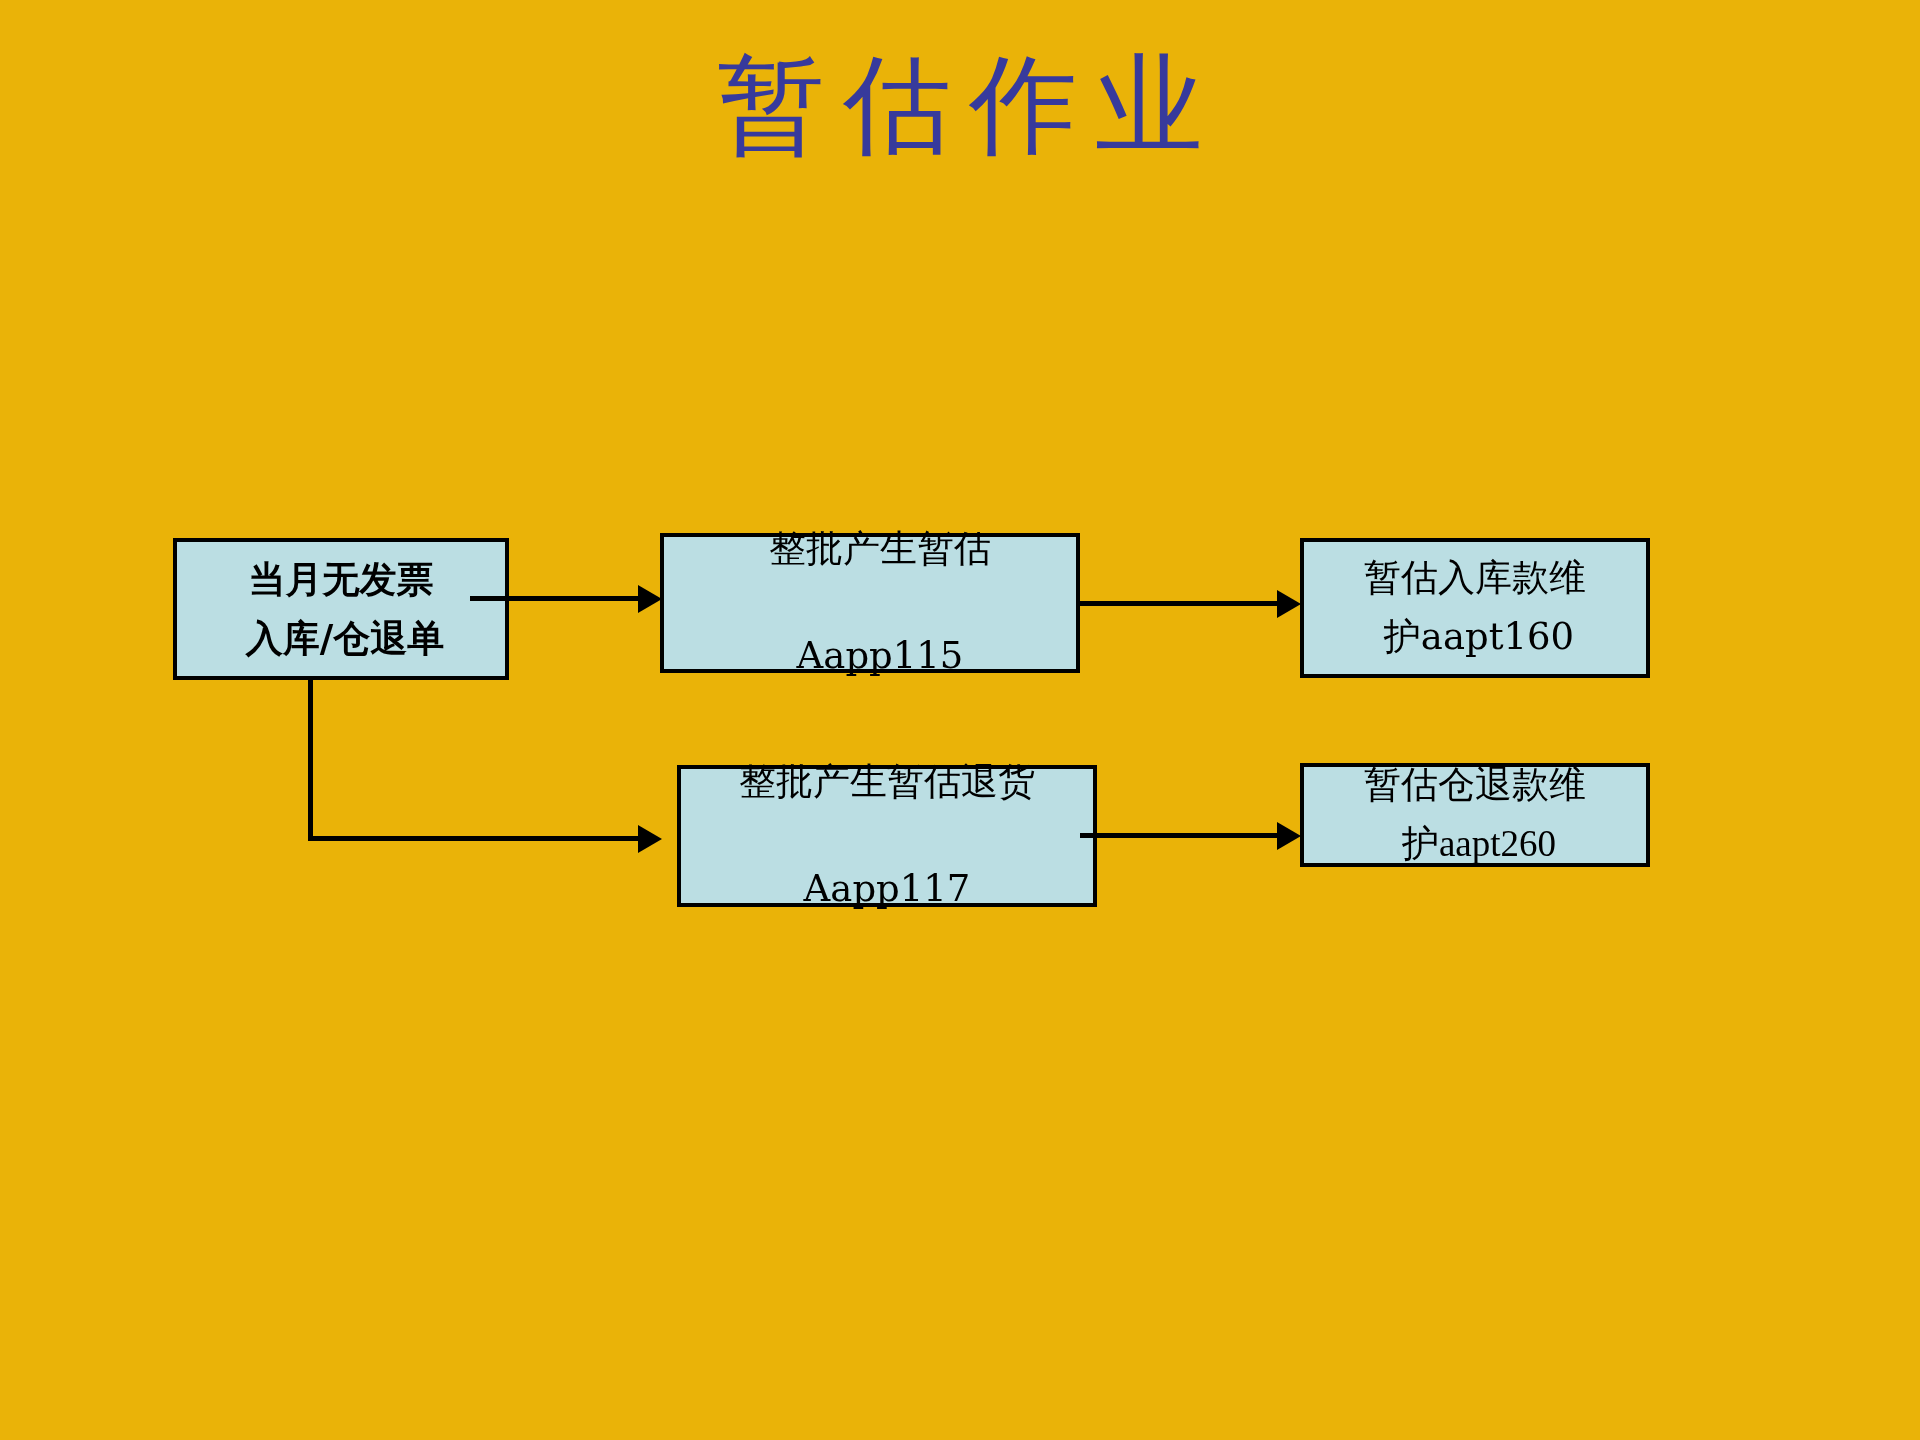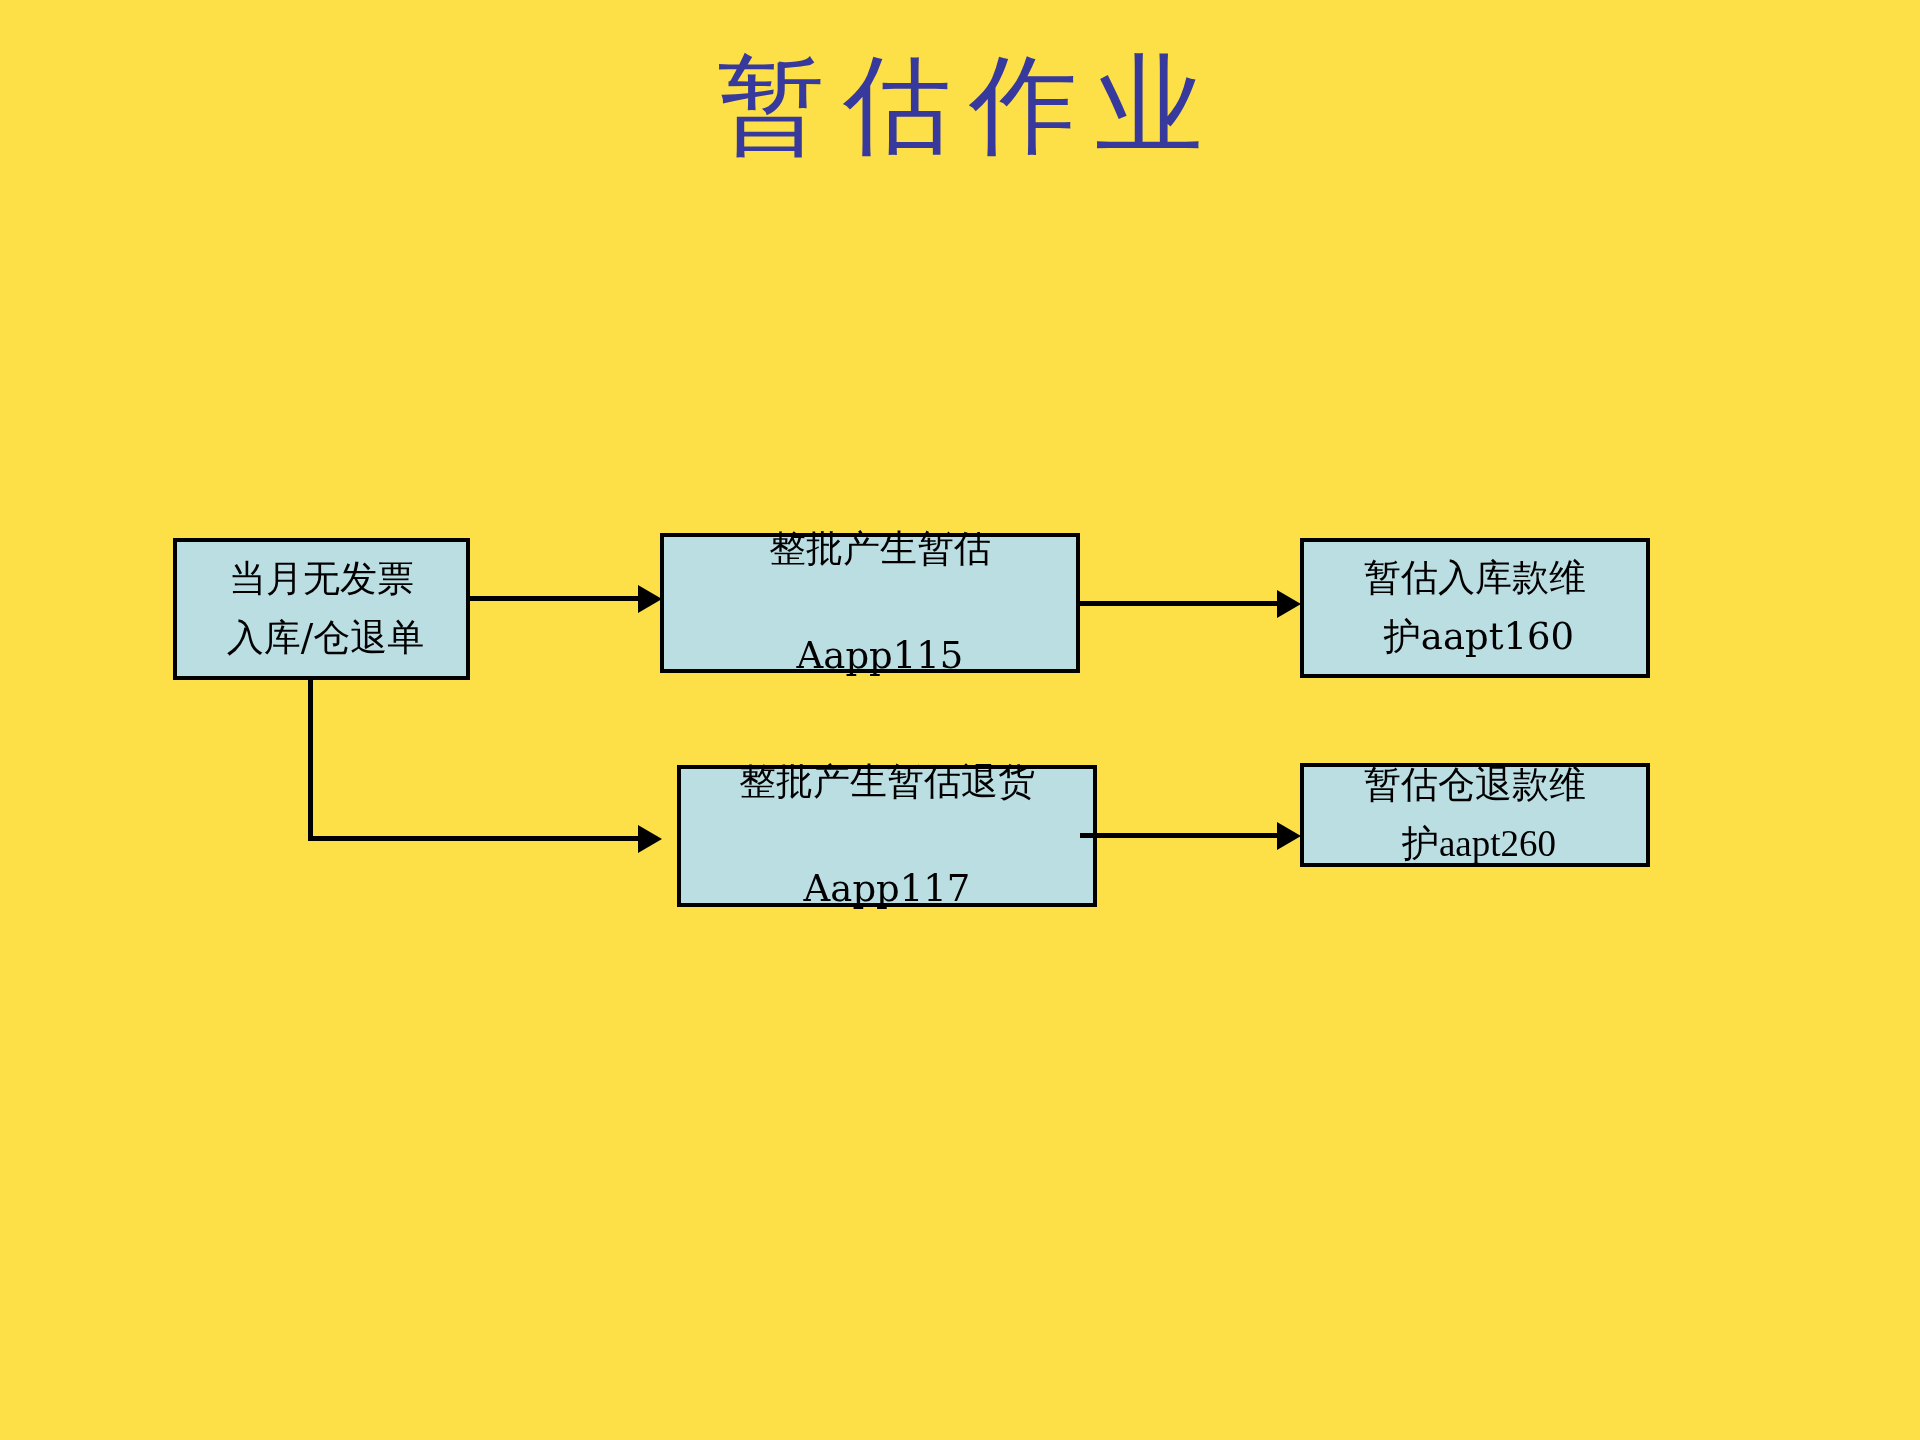--- a/index.html
+++ b/index.html
@@ -12,7 +12,7 @@
     position: relative;
     width: 1920px;
     height: 1440px;
-    background: #fde047;
+    background: #eab308;
     overflow: hidden;
     font-family: "DejaVu Serif", "Liberation Serif", serif;
   }

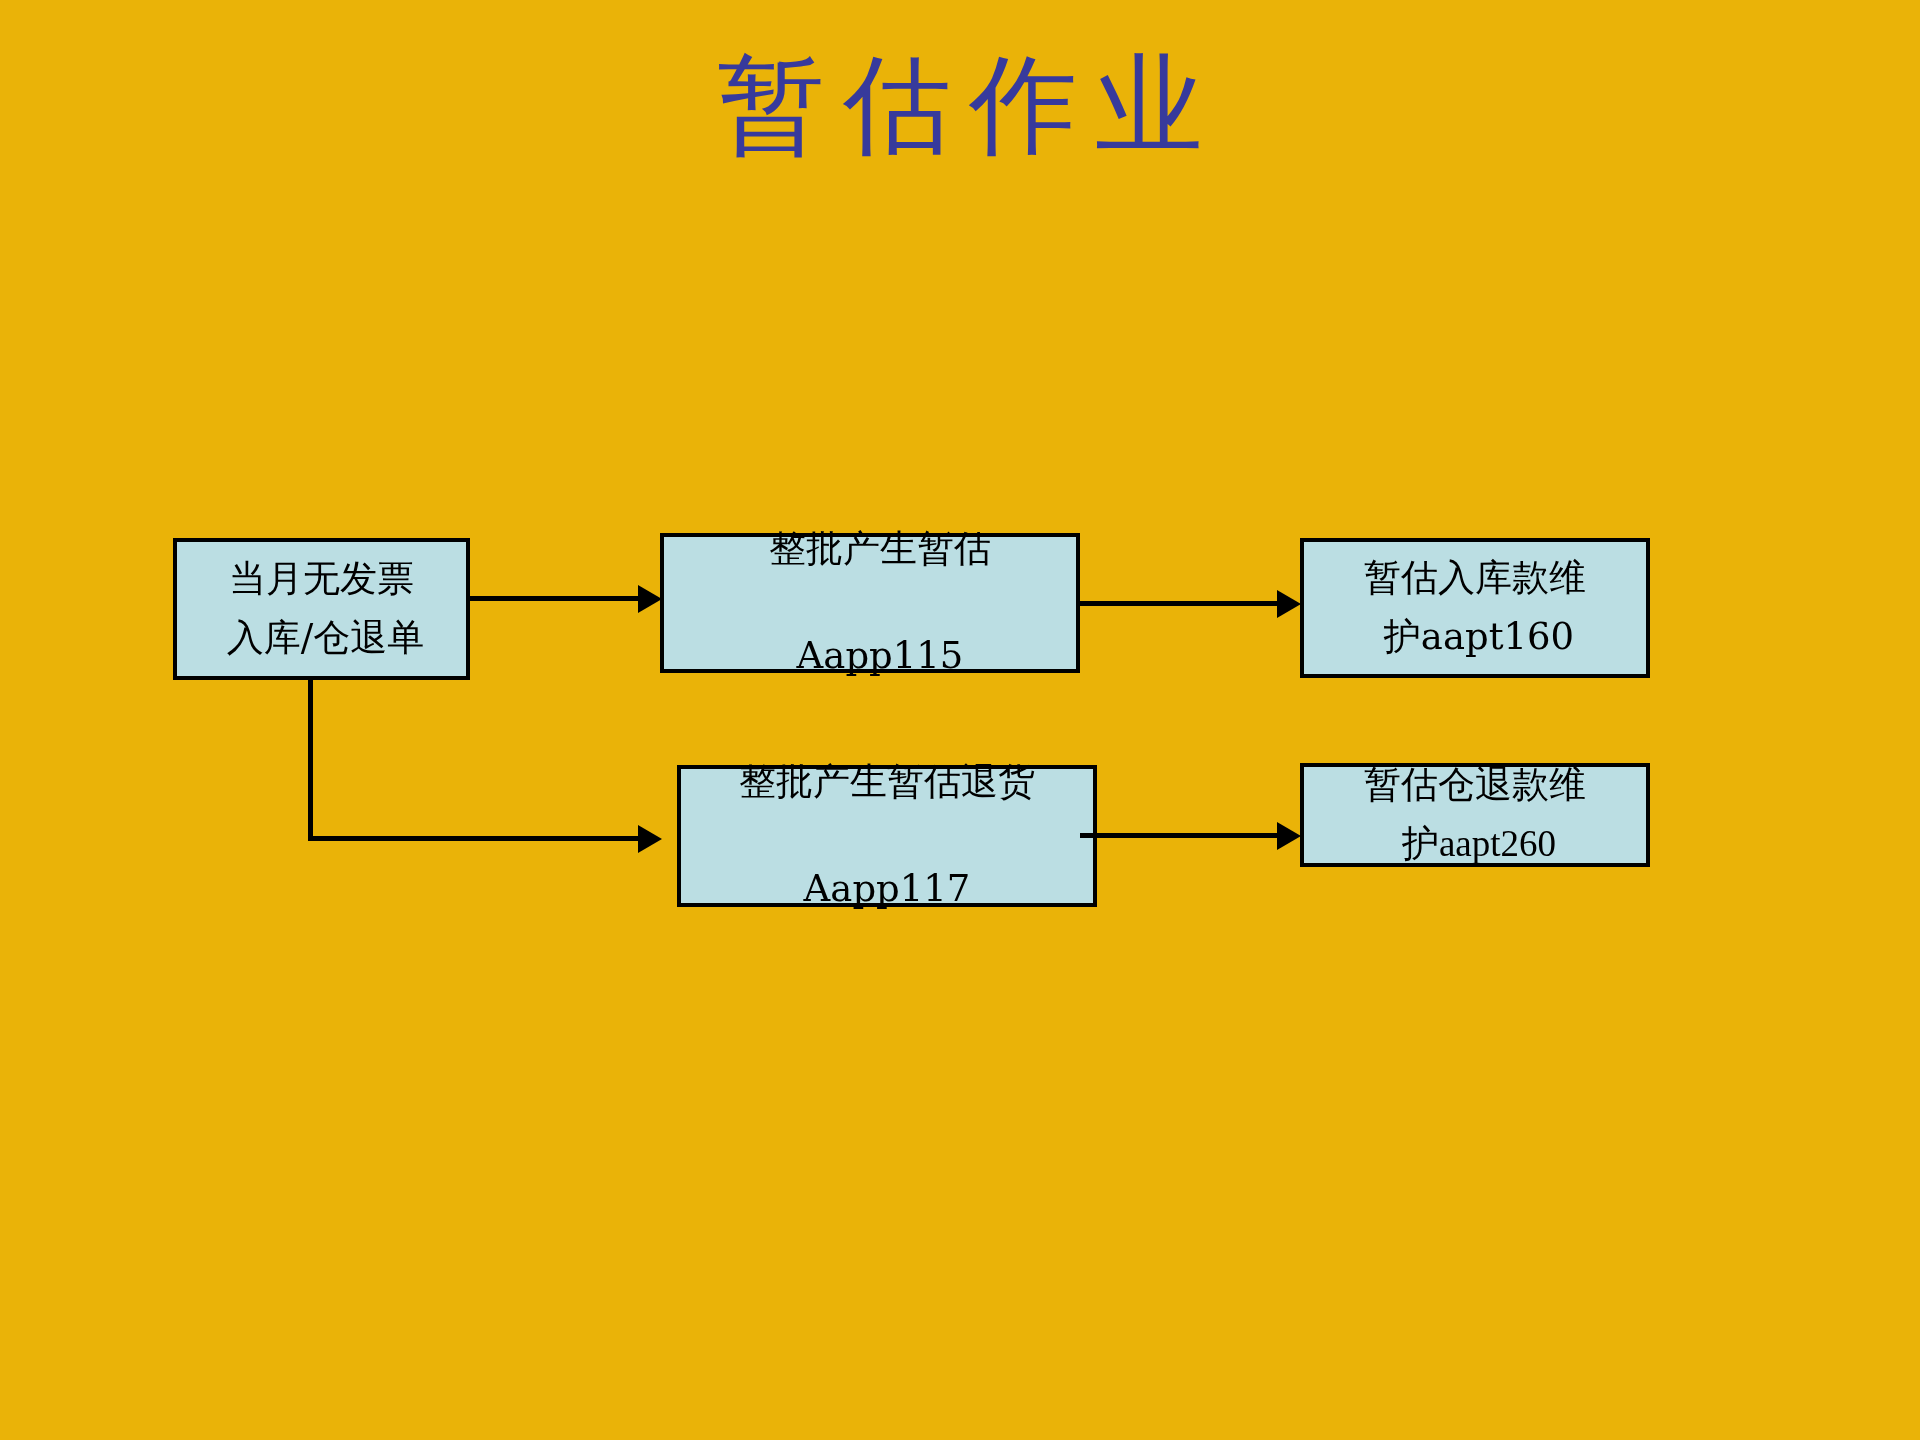--- a/index.html
+++ b/index.html
@@ -61,7 +61,7 @@
   .node.split .line.code { margin-top: 68px; }
 
   
-  #node-source        { left: 173px;  top: 538px; width: 297px; height: 142px; }
+  #node-source        { left: 173px;  top: 538px; width: 336px; height: 142px; font-weight: bold; }
   #node-batch-accrual { left: 660px;  top: 533px; width: 420px; height: 140px; padding-left: 20px; }
   #node-accrual-in    { left: 1300px; top: 538px; width: 350px; height: 140px; }
   #node-batch-return  { left: 677px;  top: 765px; width: 420px; height: 142px; }

